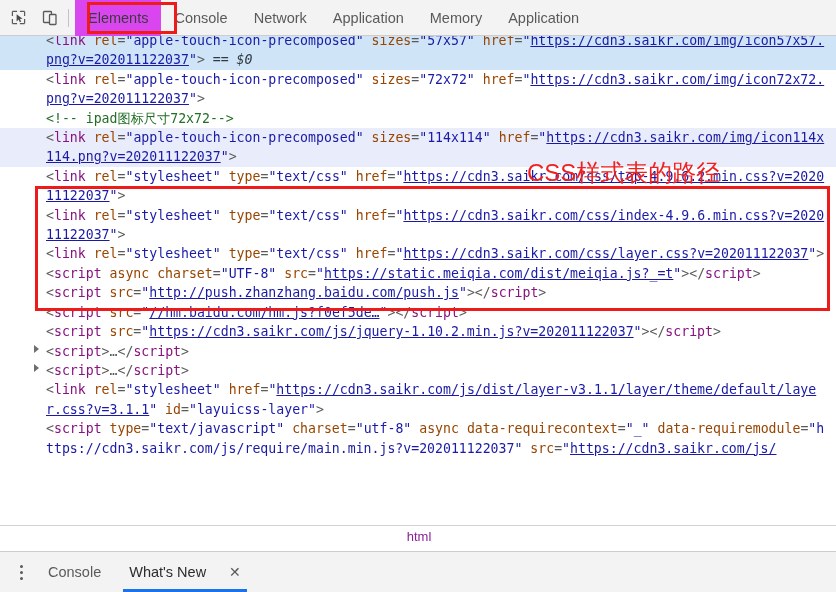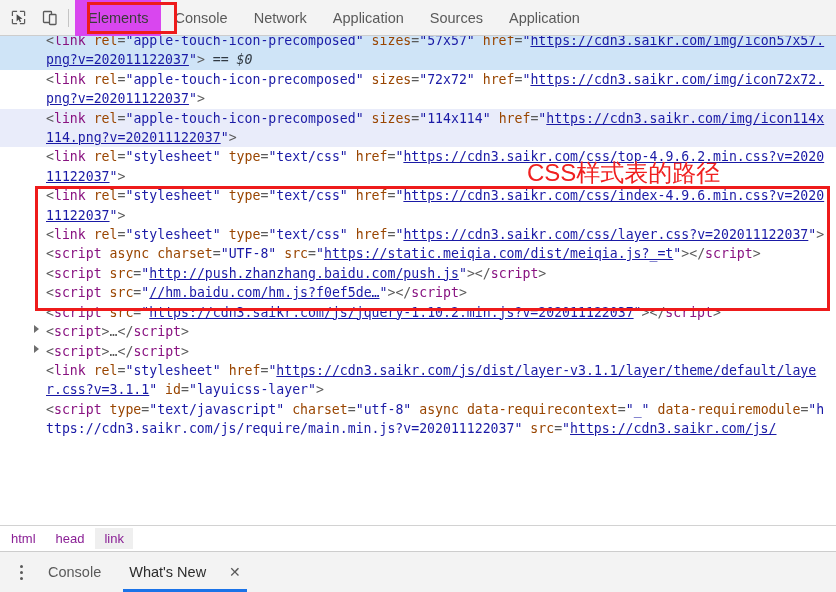--- a/index.html
+++ b/index.html
@@ -247,7 +247,7 @@
     <div class="dt-tab">Console</div>
     <div class="dt-tab">Network</div>
     <div class="dt-tab">Application</div>
-    <div class="dt-tab">Sources</div>
+    <div class="dt-tab">Memory</div>
     <div class="dt-tab">Application</div>
   </div>
 </div>

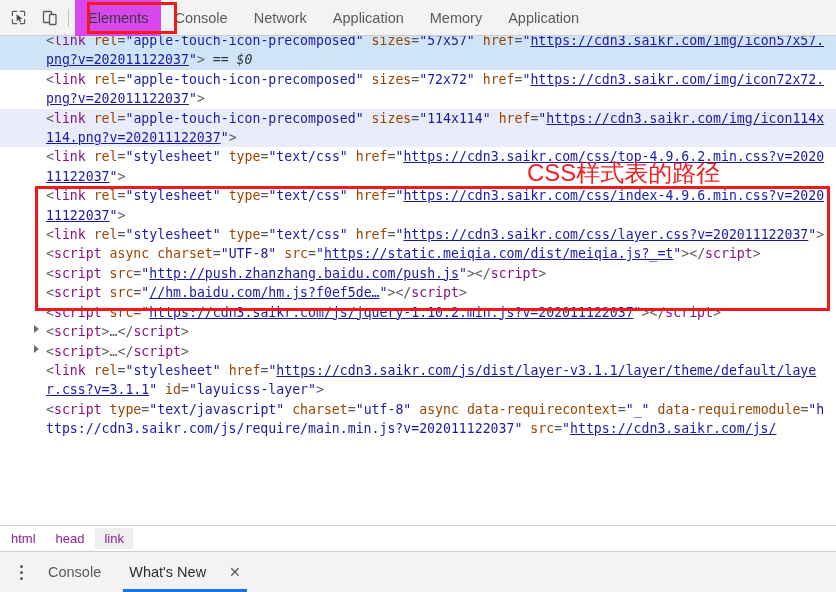--- a/index.html
+++ b/index.html
@@ -255,6 +255,7 @@
 <div class="code-pane" id="code-pane">
     <div class="code-row sel" id="row-clipped-top"><span class="t-punct">&lt;</span><span class="t-tag">link</span><span class="t-attr"> rel</span><span class="t-eq">=</span><span class="t-val">"apple-touch-icon-precomposed"</span><span class="t-attr"> sizes</span><span class="t-eq">=</span><span class="t-val">"57x57"</span><span class="t-attr"> href</span><span class="t-eq">=</span><span class="t-val">"</span><span class="t-link">https://cdn3.saikr.com/img/icon57x57.png?v=202011122037</span><span class="t-val">"</span><span class="t-punct">&gt;</span><span class="t-dollar"> == $0</span></div>
     <div class="code-row" id="row-icon72"><span class="t-punct">&lt;</span><span class="t-tag">link</span><span class="t-attr"> rel</span><span class="t-eq">=</span><span class="t-val">"apple-touch-icon-precomposed"</span><span class="t-attr"> sizes</span><span class="t-eq">=</span><span class="t-val">"72x72"</span><span class="t-attr"> href</span><span class="t-eq">=</span><span class="t-val">"</span><span class="t-link">https://cdn3.saikr.com/img/icon72x72.png?v=202011122037</span><span class="t-val">"</span><span class="t-punct">&gt;</span></div>
+    <div class="code-row" id="row-comment-ipad"><span class="t-comment">&lt;!-- ipad图标尺寸72x72--&gt;</span></div>
     <div class="code-row hover" id="row-icon114"><span class="t-punct">&lt;</span><span class="t-tag">link</span><span class="t-attr"> rel</span><span class="t-eq">=</span><span class="t-val">"apple-touch-icon-precomposed"</span><span class="t-attr"> sizes</span><span class="t-eq">=</span><span class="t-val">"114x114"</span><span class="t-attr"> href</span><span class="t-eq">=</span><span class="t-val">"</span><span class="t-link">https://cdn3.saikr.com/img/icon114x114.png?v=202011122037</span><span class="t-val">"</span><span class="t-punct">&gt;</span></div>
     <div class="code-row" id="row-css-top"><span class="t-punct">&lt;</span><span class="t-tag">link</span><span class="t-attr"> rel</span><span class="t-eq">=</span><span class="t-val">"stylesheet"</span><span class="t-attr"> type</span><span class="t-eq">=</span><span class="t-val">"text/css"</span><span class="t-attr"> href</span><span class="t-eq">=</span><span class="t-val">"</span><span class="t-link">https://cdn3.saikr.com/css/top-4.9.6.2.min.css?v=202011122037</span><span class="t-val">"</span><span class="t-punct">&gt;</span></div>
     <div class="code-row" id="row-css-index"><span class="t-punct">&lt;</span><span class="t-tag">link</span><span class="t-attr"> rel</span><span class="t-eq">=</span><span class="t-val">"stylesheet"</span><span class="t-attr"> type</span><span class="t-eq">=</span><span class="t-val">"text/css"</span><span class="t-attr"> href</span><span class="t-eq">=</span><span class="t-val">"</span><span class="t-link">https://cdn3.saikr.com/css/index-4.9.6.min.css?v=202011122037</span><span class="t-val">"</span><span class="t-punct">&gt;</span></div>

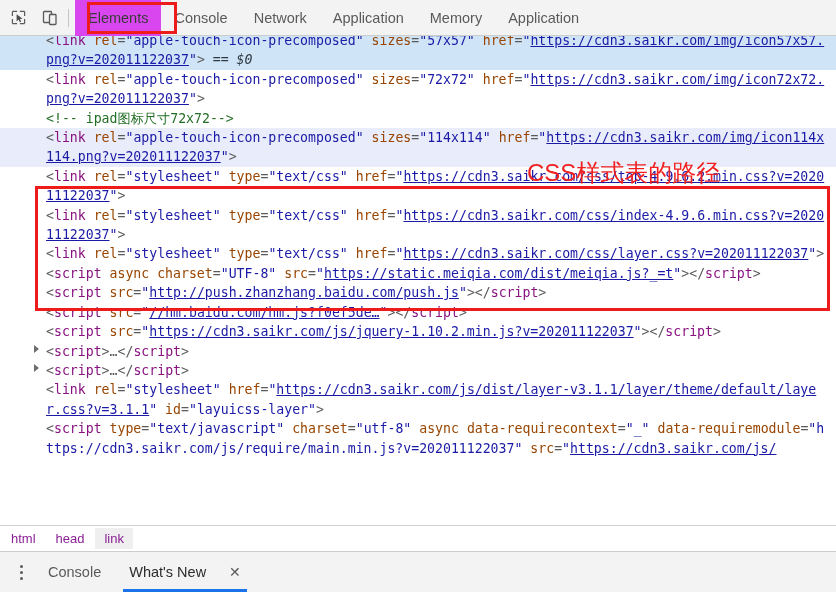--- a/index.html
+++ b/index.html
@@ -157,6 +157,7 @@
     align-items: center;
     box-sizing: border-box;
     z-index: 15;
+    flex-direction: column;
   }
   .crumb {
     font-family: "Liberation Sans", sans-serif;

